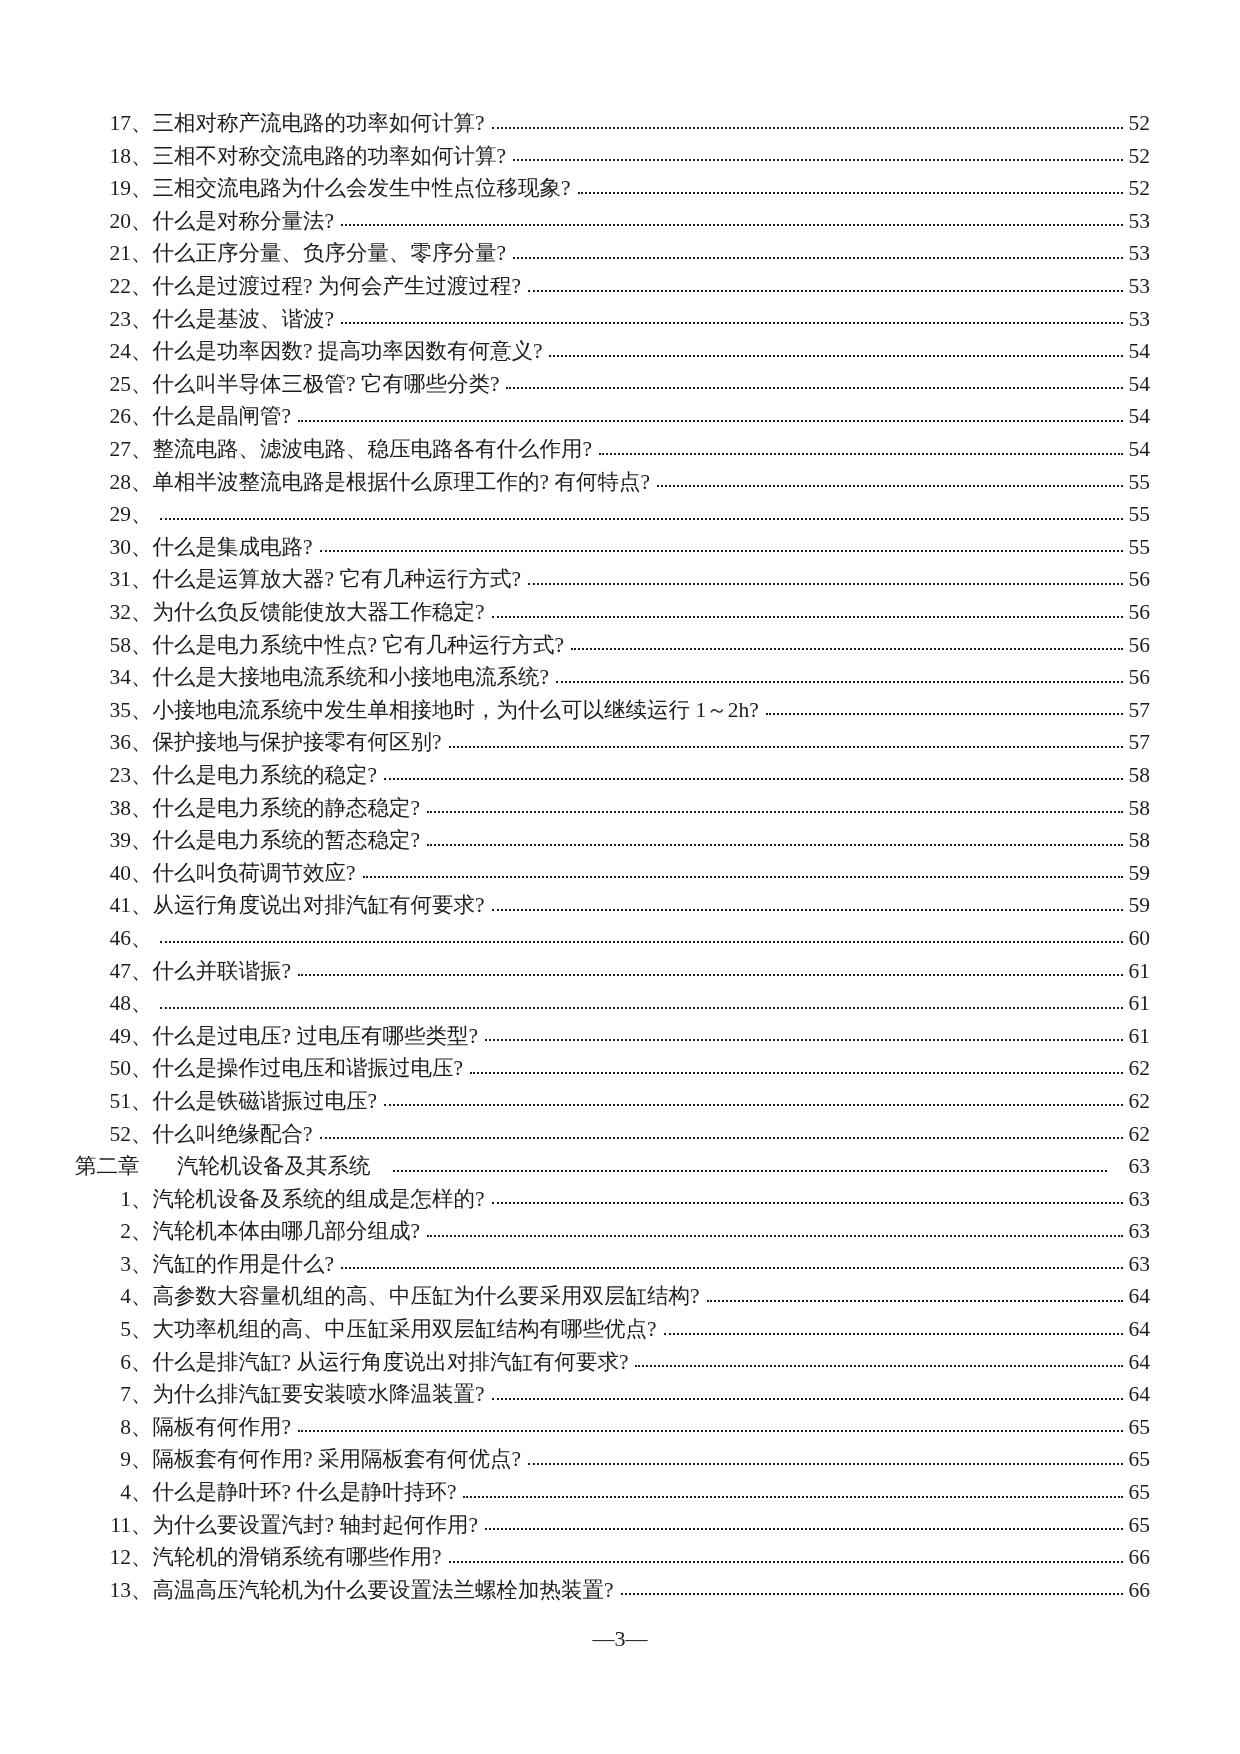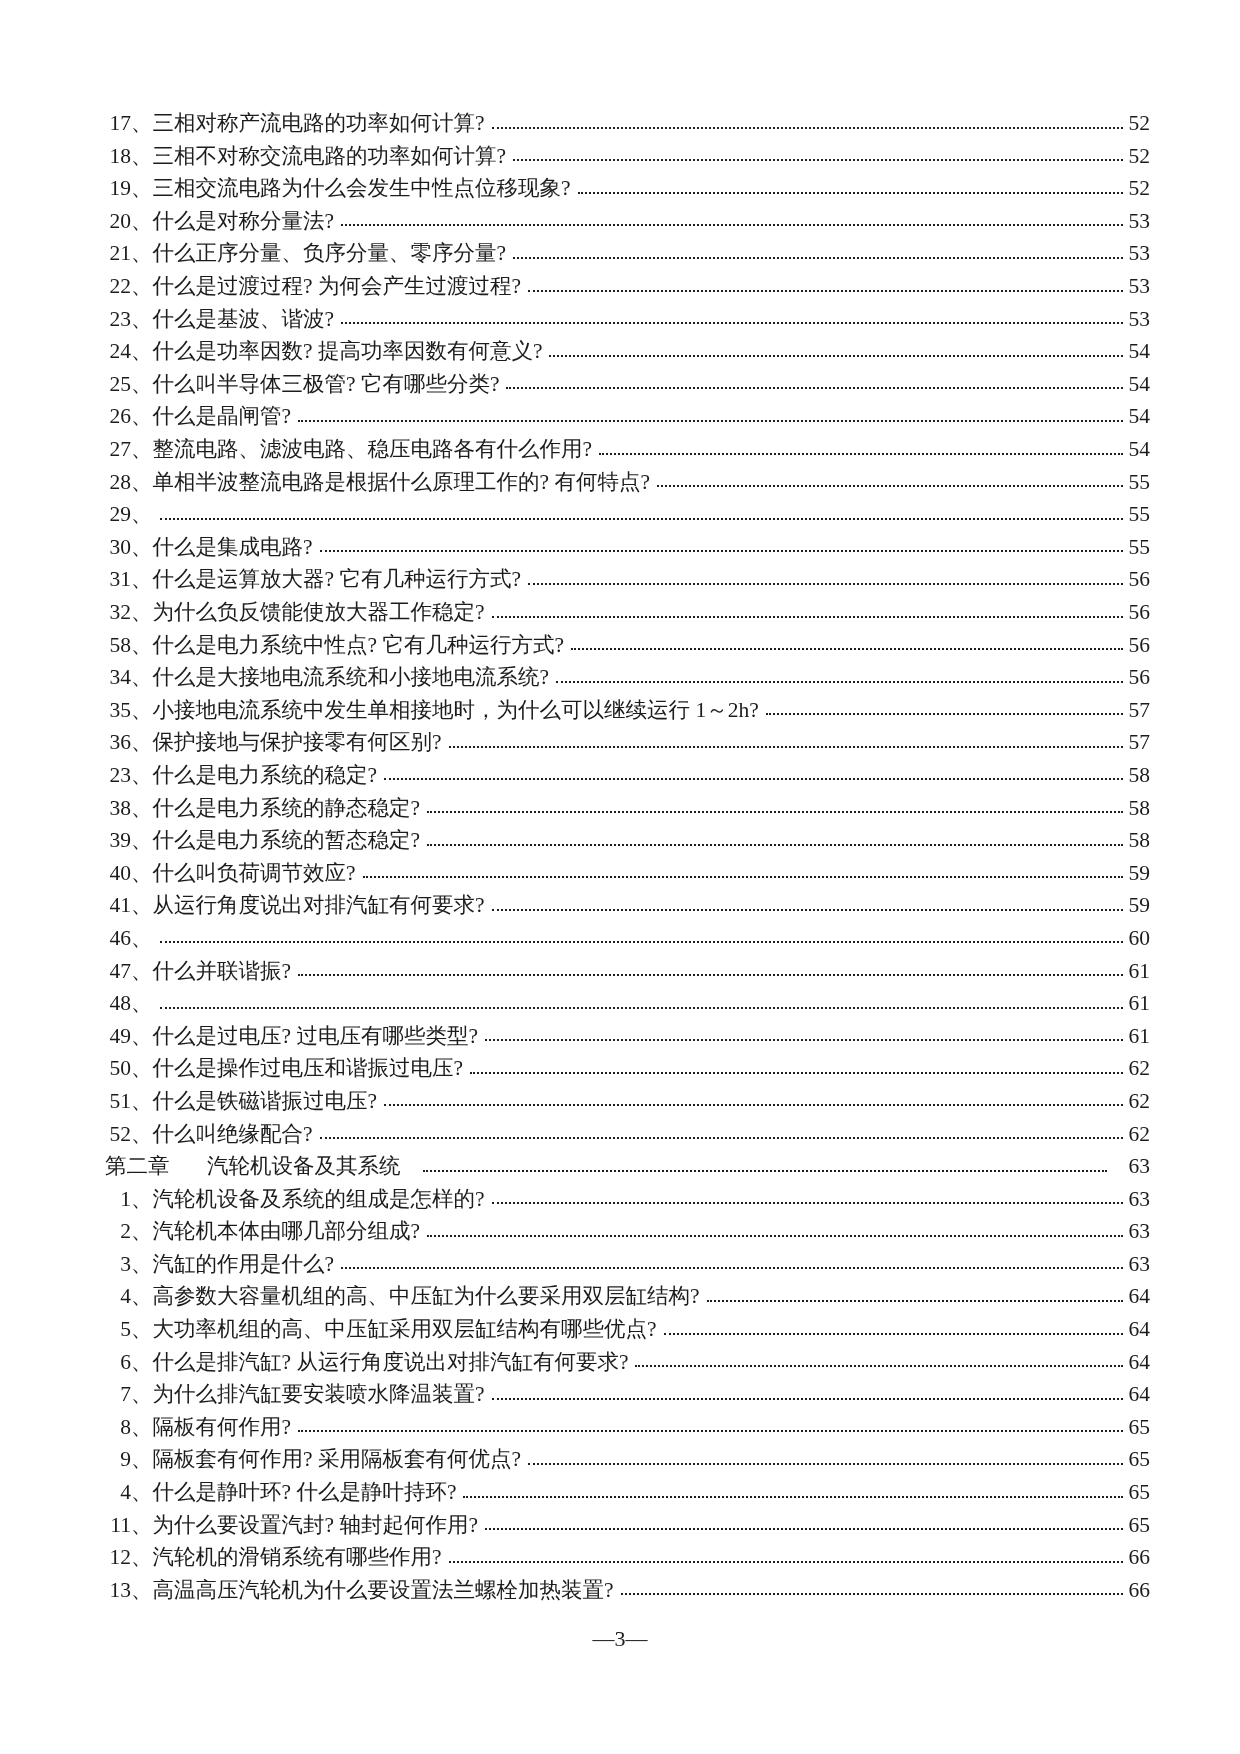--- a/index.html
+++ b/index.html
@@ -23,7 +23,7 @@
     font-size: 21.5px;
     line-height: 1;
   }
-  .row.chapter { padding-left: 105px; gap: 16px; }
+  .row.chapter { padding-left: 75px; gap: 16px; }
   .num {
     display: inline-block;
     width: 27px;

